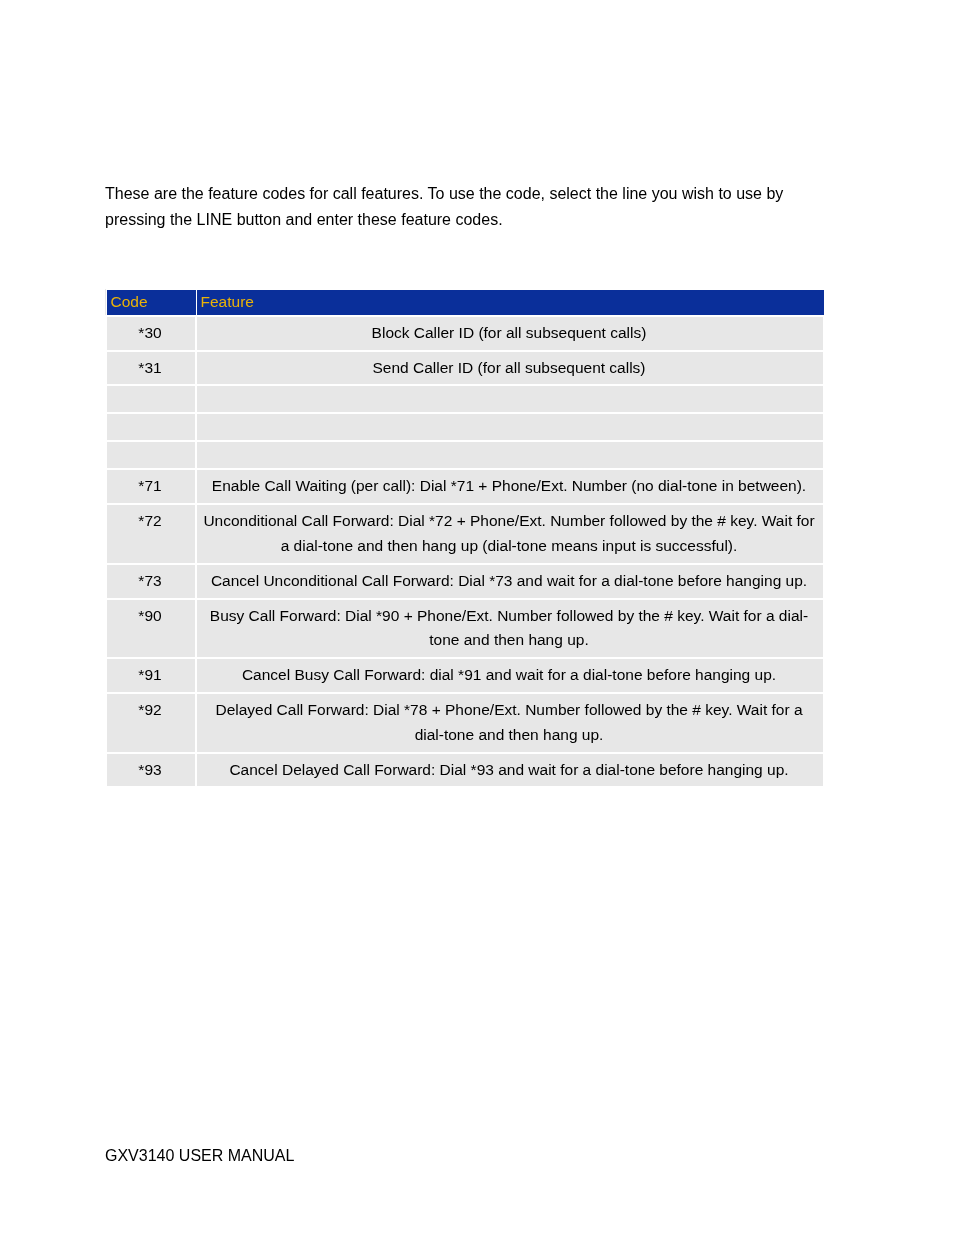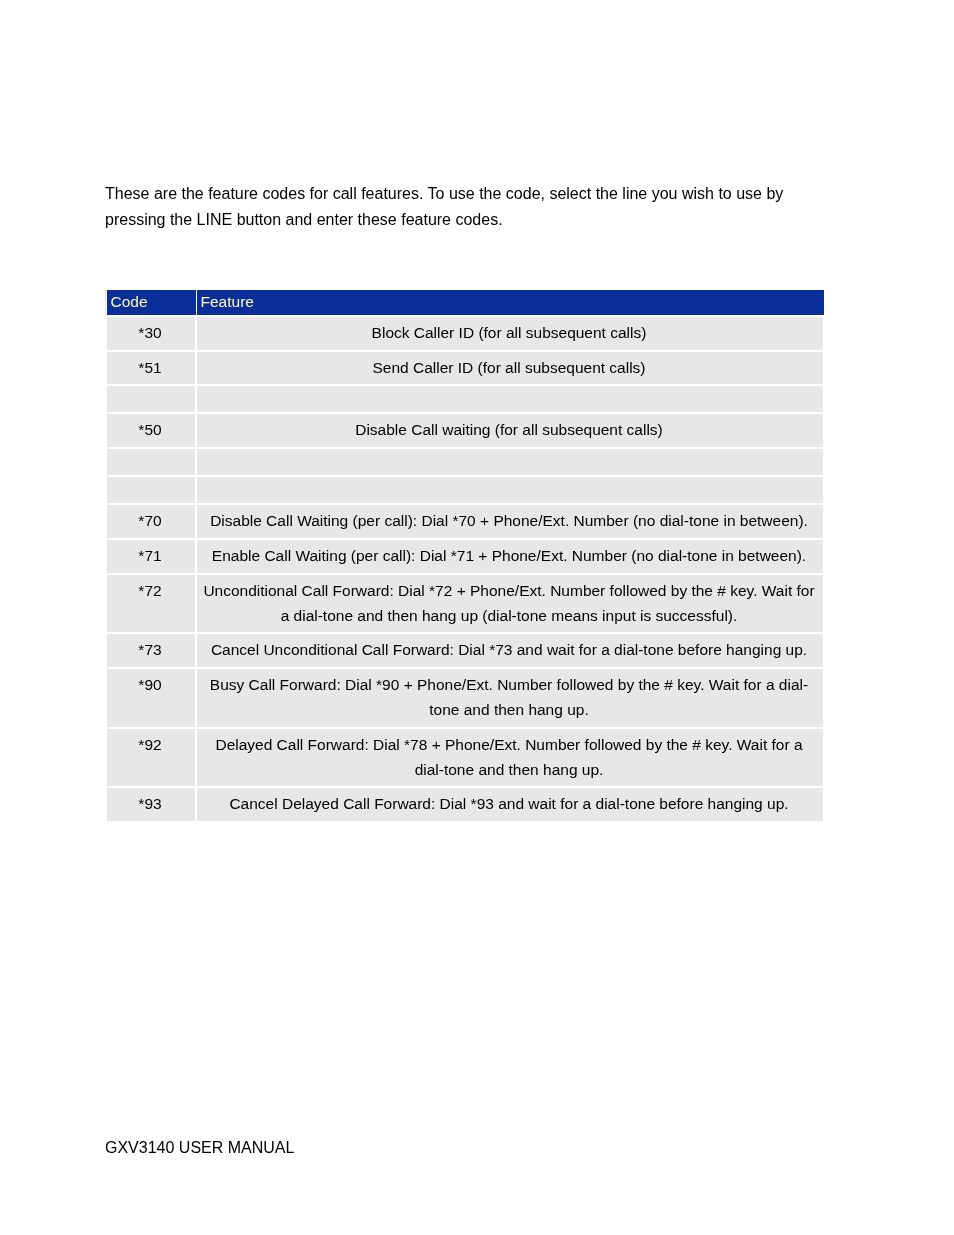--- a/index.html
+++ b/index.html
@@ -29,7 +29,7 @@
   }
   table.feature-table th {
     background: #0a2f9a;
-    color: #fef9c3;
+    color: #eab308;
     font-weight: normal;
     text-align: left;
     padding: 3px 6px 4px 4px;

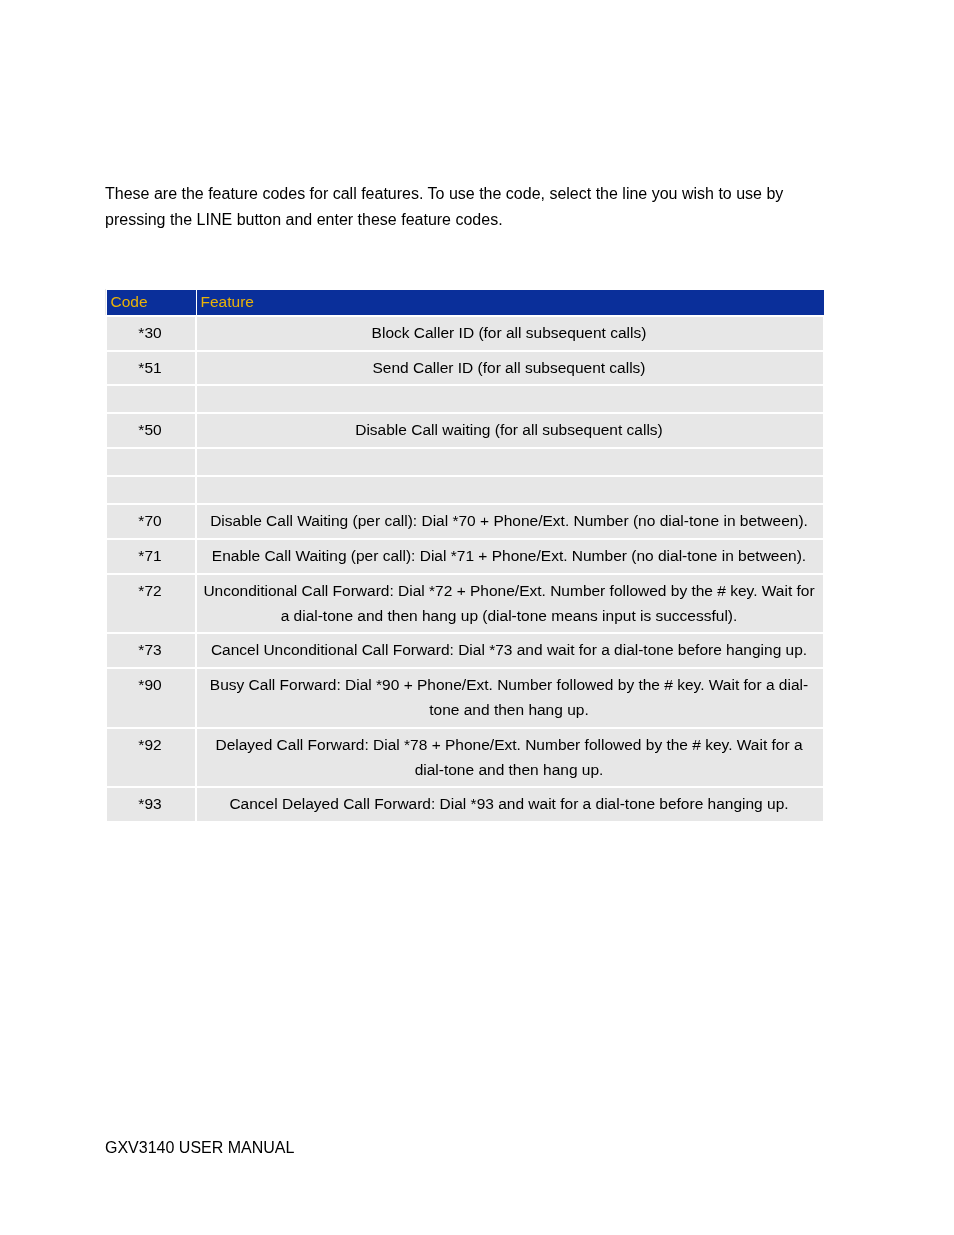--- a/index.html
+++ b/index.html
@@ -92,7 +92,7 @@
           <td>Block Caller ID (for all subsequent calls)</td>
         </tr>
         <tr>
-          <td class="code-col">*51</td>
+          <td class="code-col">*31</td>
           <td>Send Caller ID (for all subsequent calls)</td>
         </tr>
         <tr class="spacer-row">

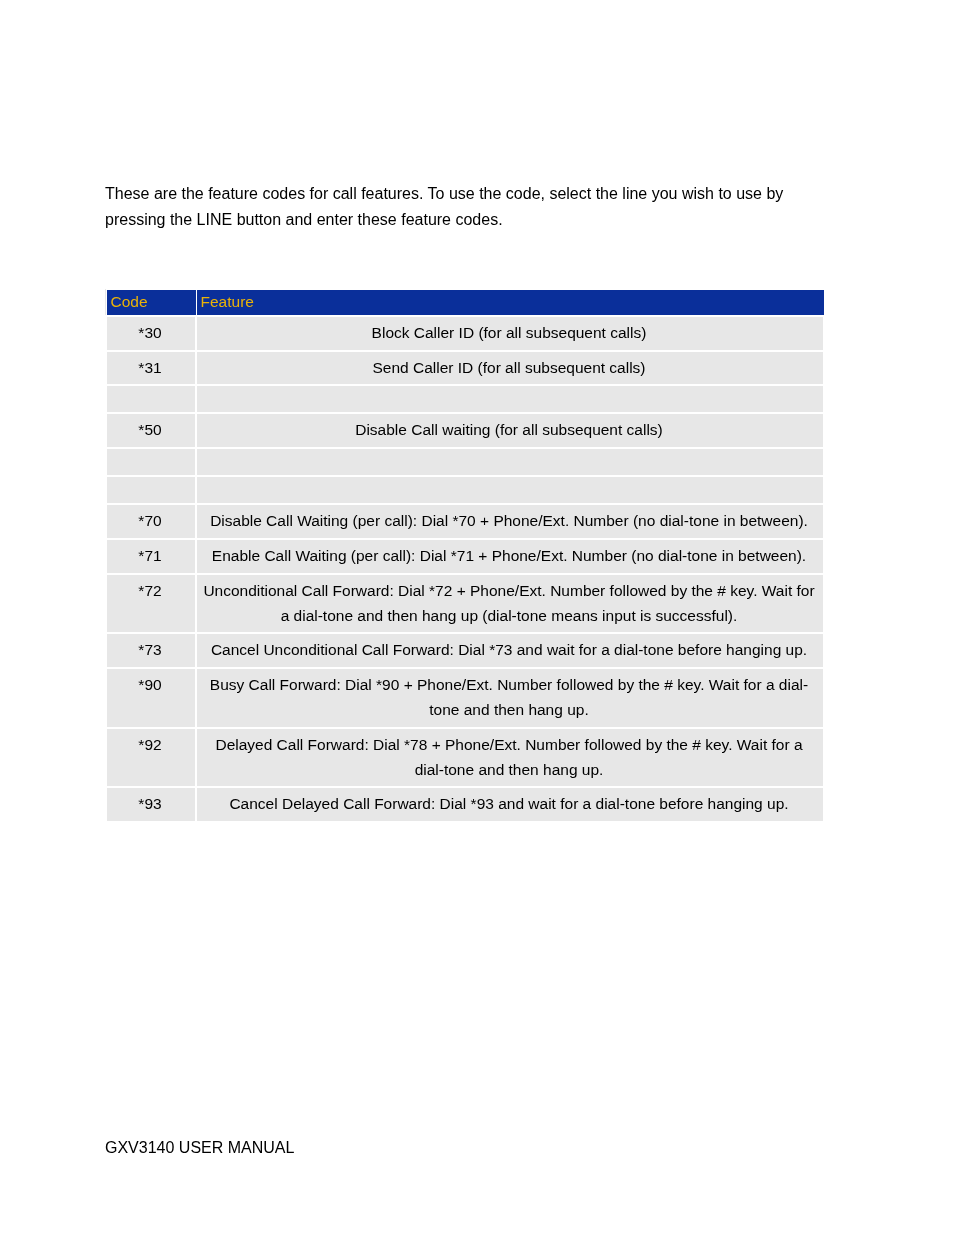--- a/index.html
+++ b/index.html
@@ -99,10 +99,6 @@
           <td class="code-col"></td>
           <td></td>
         </tr>
-        <tr>
-          <td class="code-col">*50</td>
-          <td>Disable Call waiting (for all subsequent calls)</td>
-        </tr>
         <tr class="spacer-row">
           <td class="code-col"></td>
           <td></td>

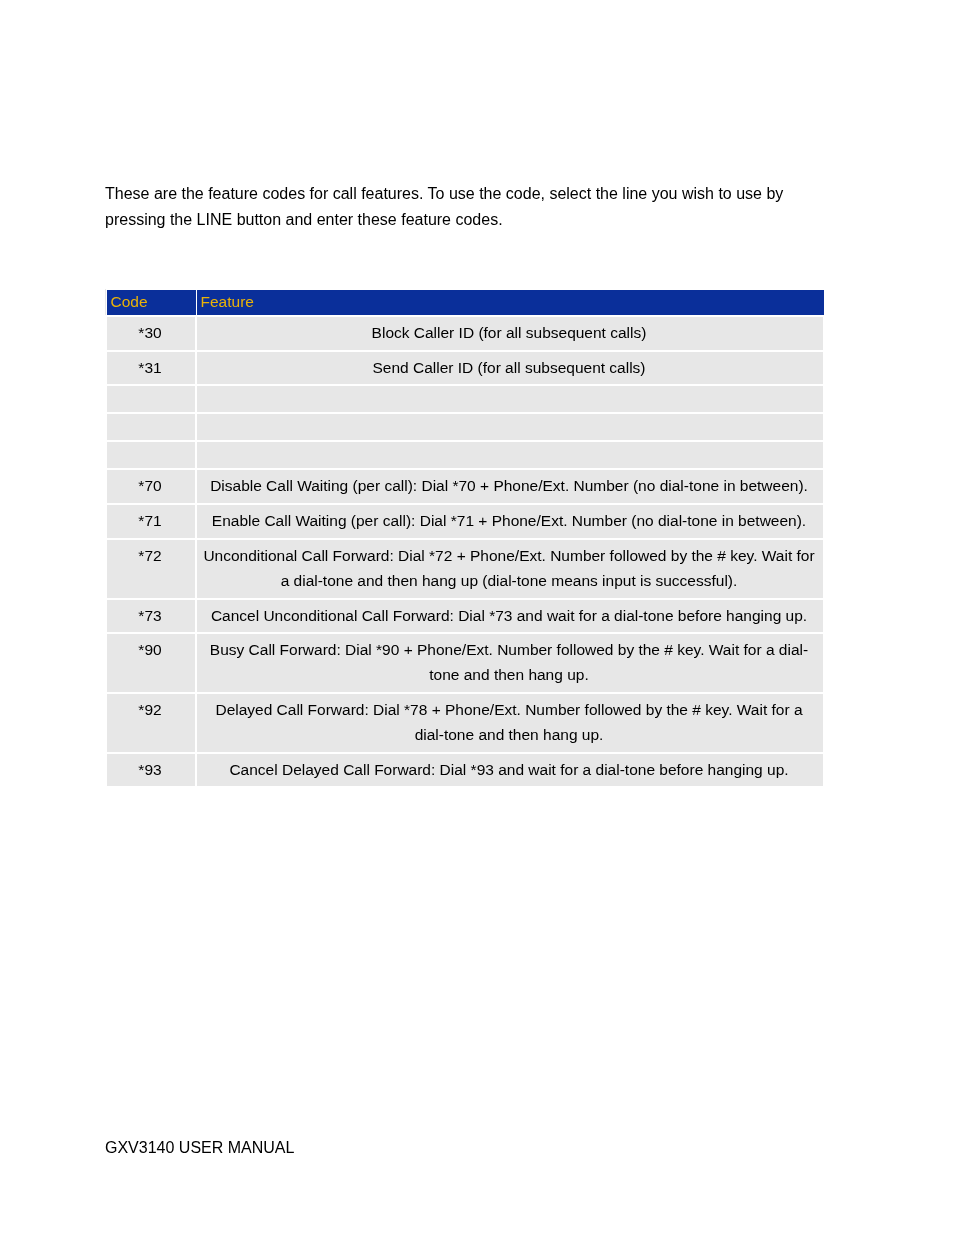--- a/index.html
+++ b/index.html
@@ -108,10 +108,6 @@
           <td></td>
         </tr>
         <tr>
-          <td class="code-col">*70</td>
-          <td>Disable Call Waiting (per call): Dial *70 + Phone/Ext. Number (no dial-tone in between).</td>
-        </tr>
-        <tr>
           <td class="code-col">*71</td>
           <td>Enable Call Waiting (per call): Dial *71 + Phone/Ext. Number (no dial-tone in between).</td>
         </tr>

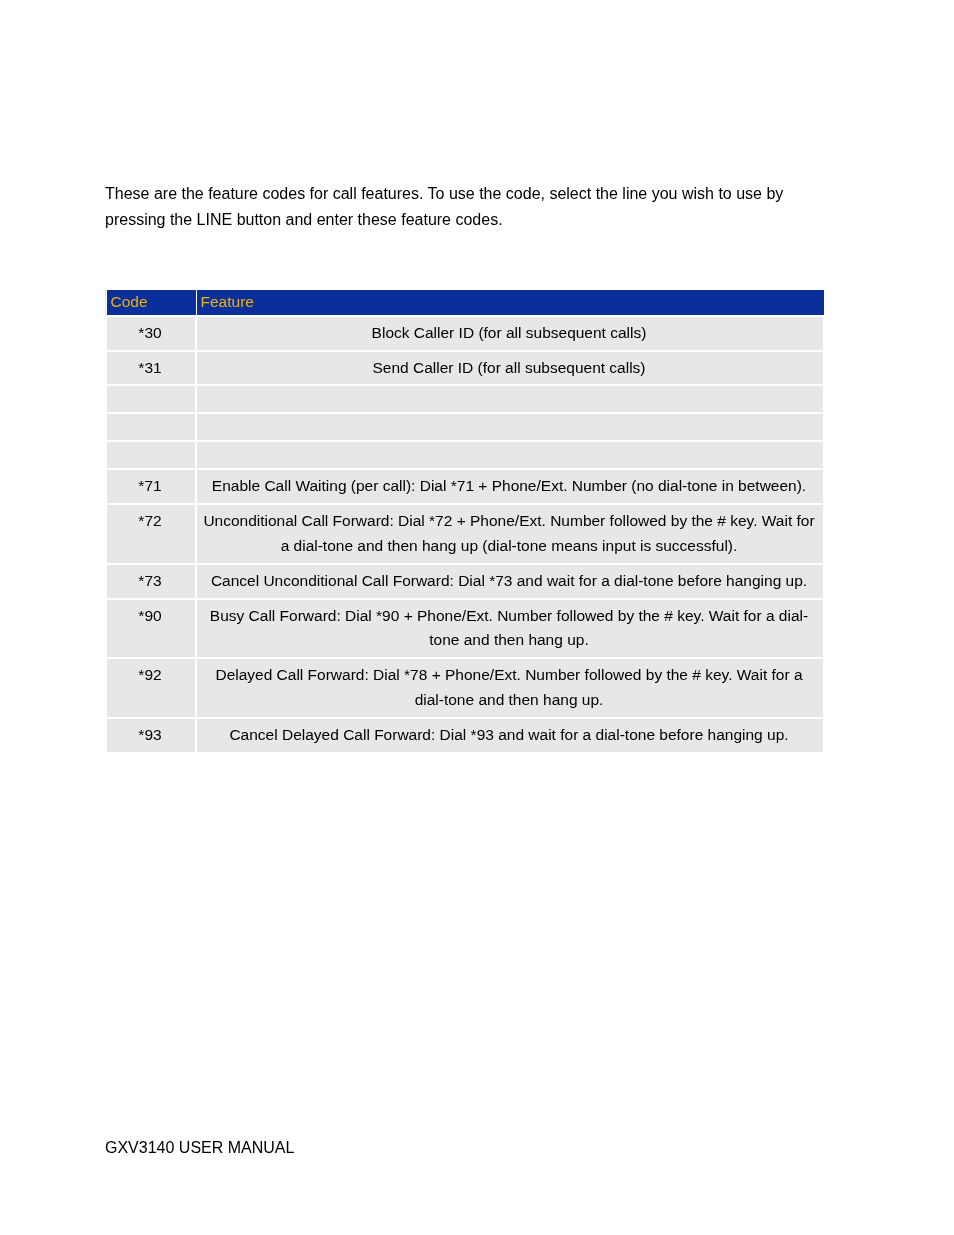--- a/index.html
+++ b/index.html
@@ -124,6 +124,10 @@
           <td class="justify">Busy Call Forward: Dial *90 + Phone/Ext. Number followed by the # key. Wait for a dial- tone and then hang up.</td>
         </tr>
         <tr>
+          <td class="code-col">*91</td>
+          <td>Cancel Busy Call Forward: dial *91 and wait for a dial-tone before hanging up.</td>
+        </tr>
+        <tr>
           <td class="code-col">*92</td>
           <td class="justify">Delayed Call Forward: Dial *78 + Phone/Ext. Number followed by the # key. Wait for a dial-tone and then hang up.</td>
         </tr>

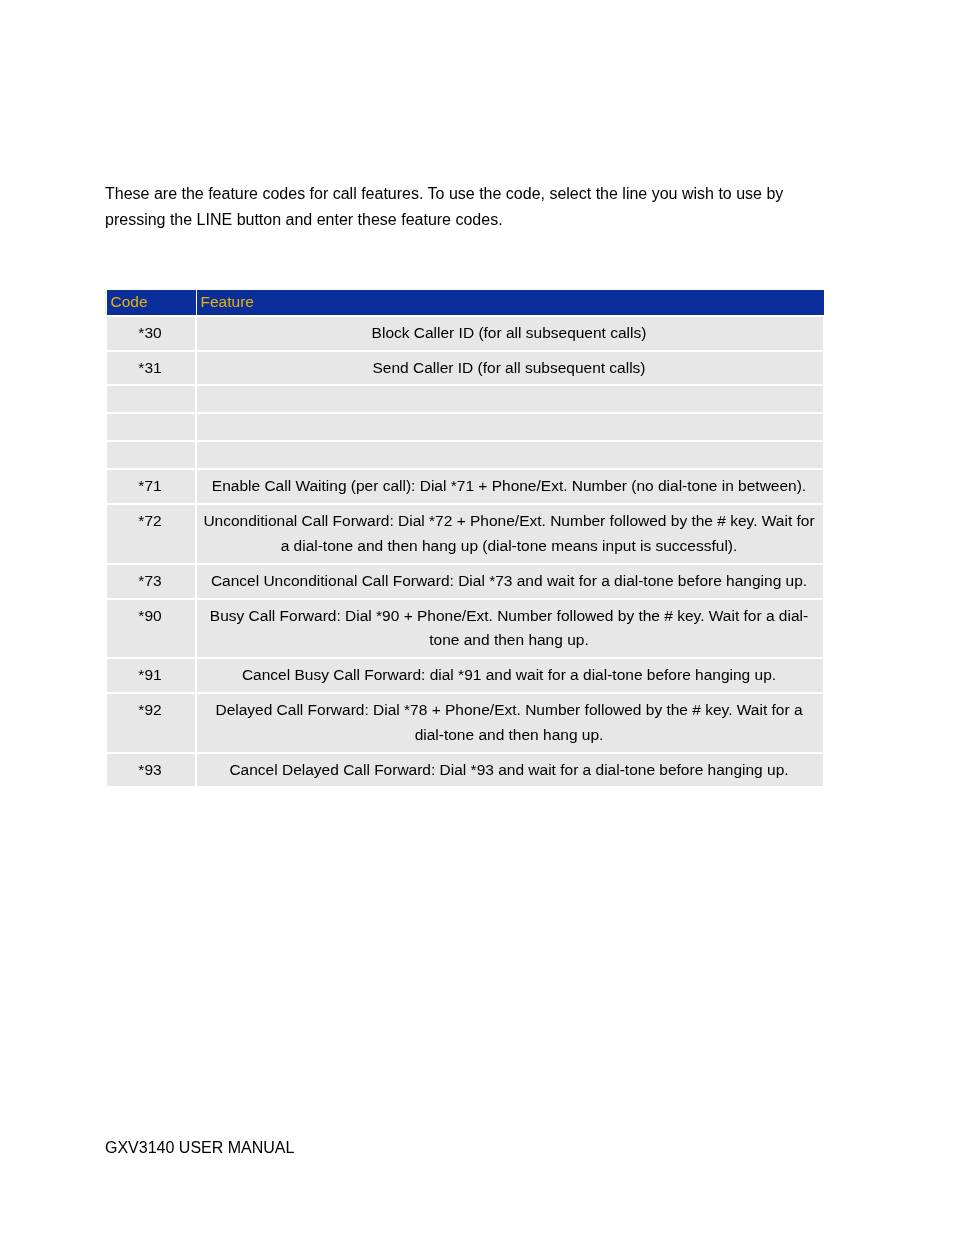--- a/index.html
+++ b/index.html
@@ -56,7 +56,7 @@
     position: absolute;
     left: 105px;
     right: 105px;
-    bottom: 78px;
+    bottom: 70px;
     font-size: 16px;
   }
   .footer-left {

